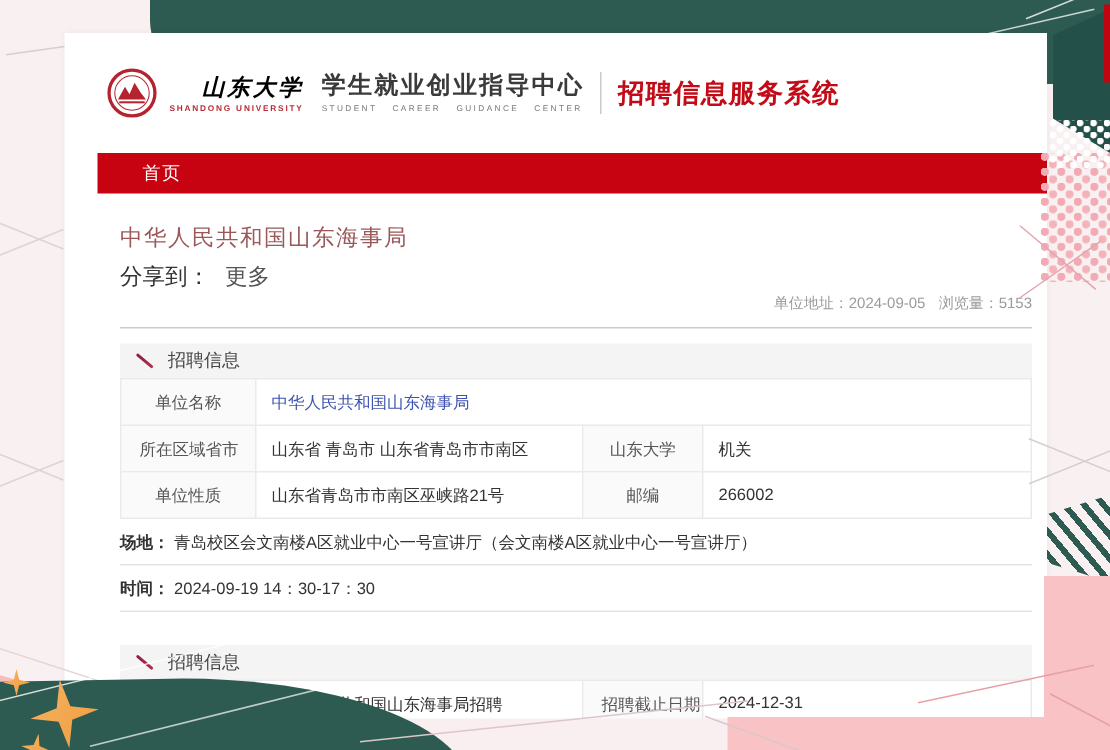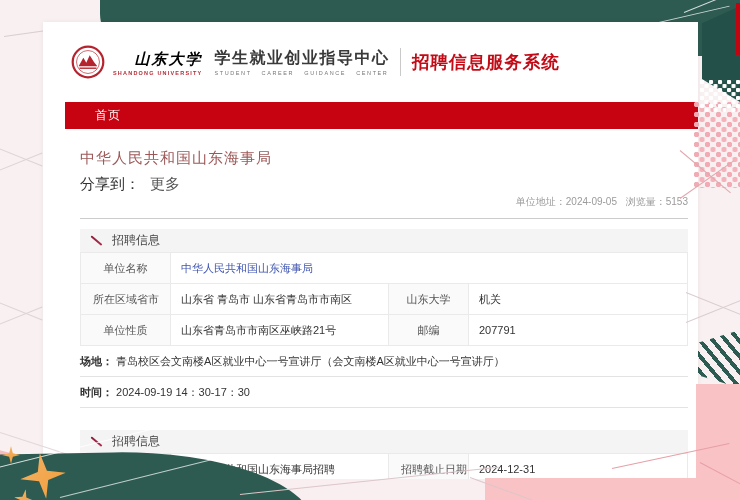--- a/index.html
+++ b/index.html
@@ -189,7 +189,7 @@
         <td class="lbl">单位性质</td>
         <td>山东省青岛市市南区巫峡路21号</td>
         <td class="lbl">邮编</td>
-        <td>207791</td>
+        <td>266002</td>
       </tr>
     </tbody>
       </table>

